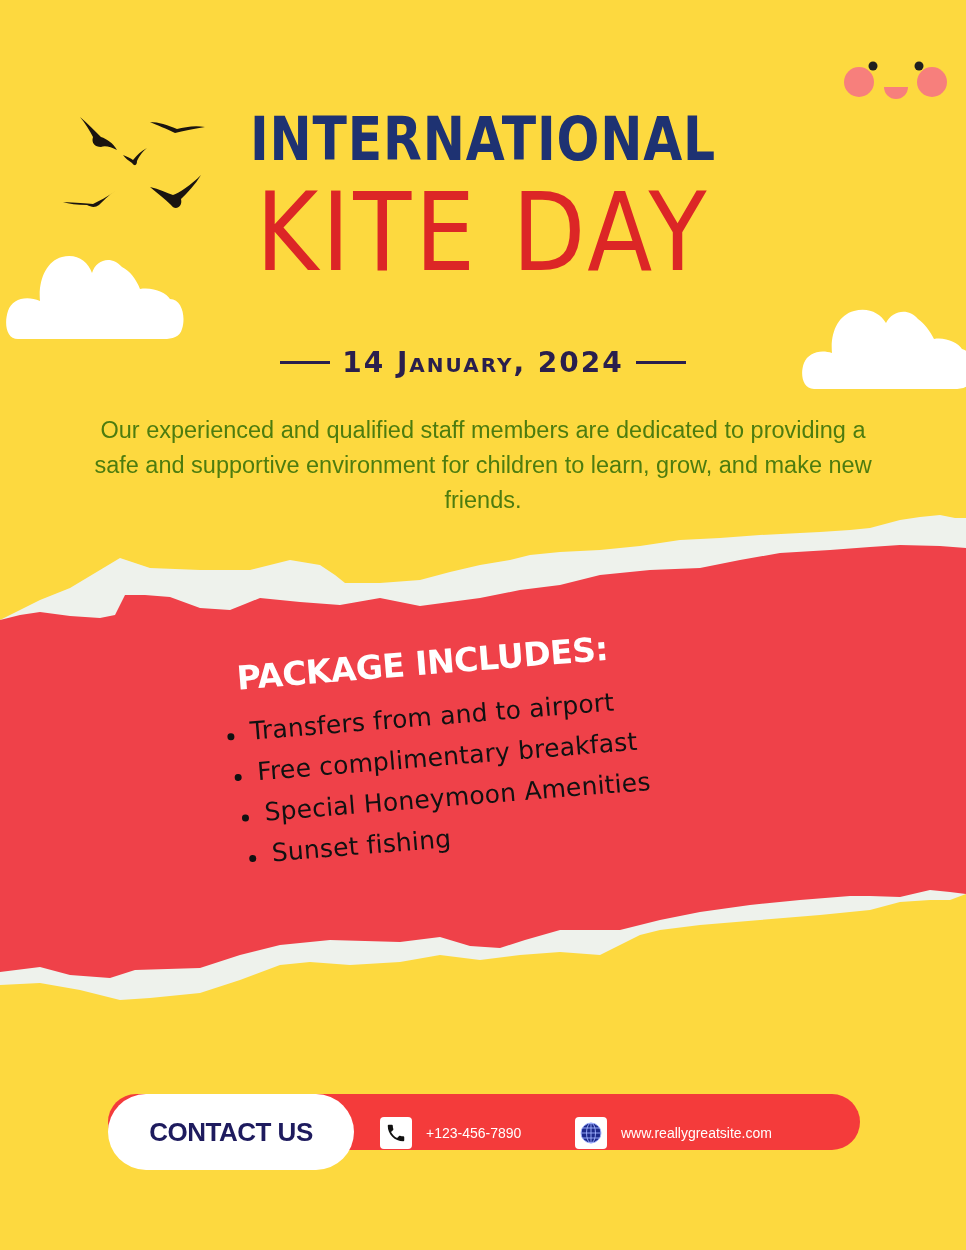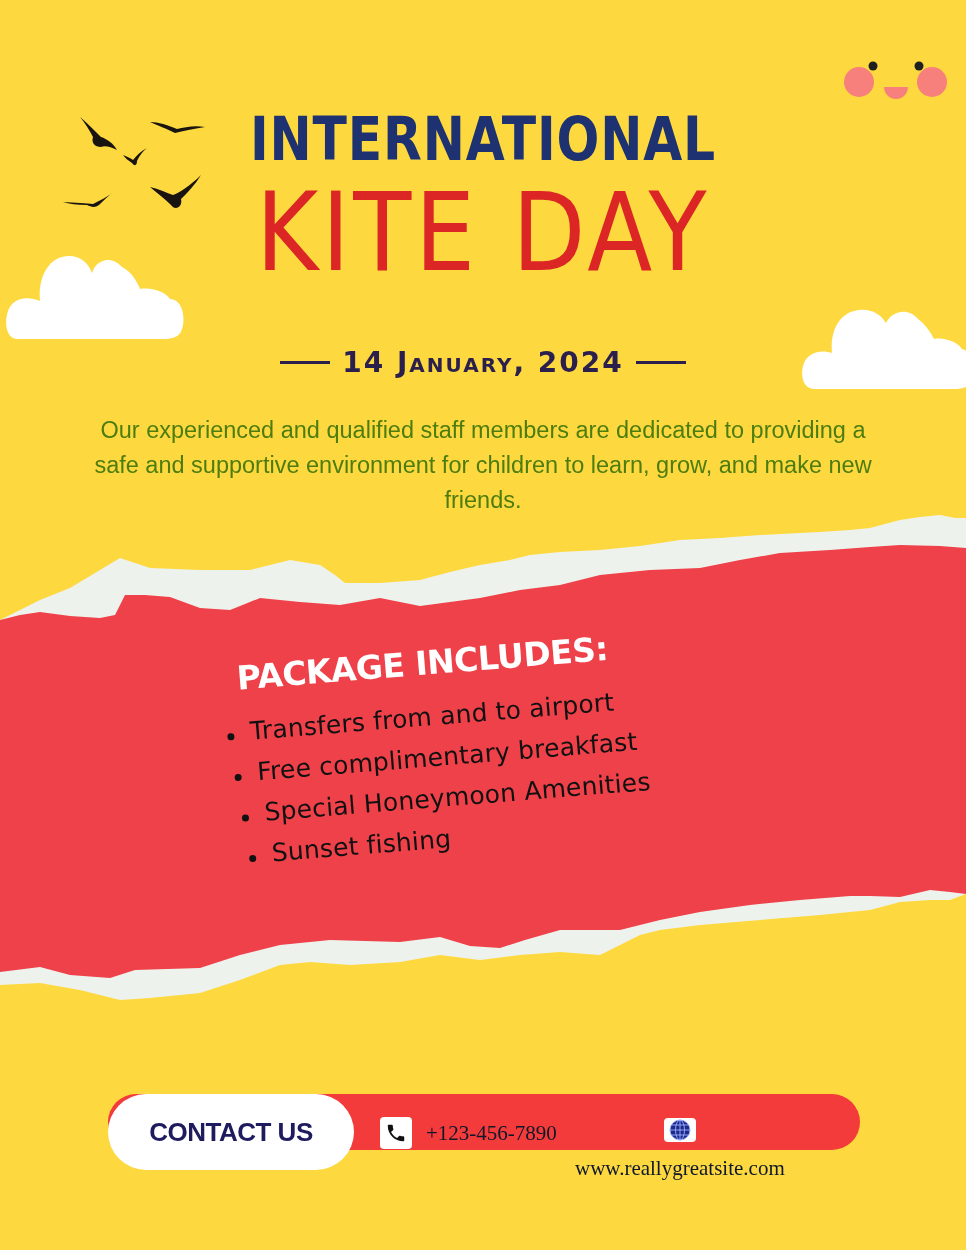--- a/index.html
+++ b/index.html
@@ -128,9 +128,9 @@
     display: flex; align-items: center; justify-content: center;
   }
   .contact-text {
-    font-family: Liberation Serif, serif;
-    font-size: 21px;
-    color: #0f172a;
+    font-family: Liberation Sans, sans-serif;
+    font-size: 14px;
+    color: #ffffff;
   }
 </style>
 </head>

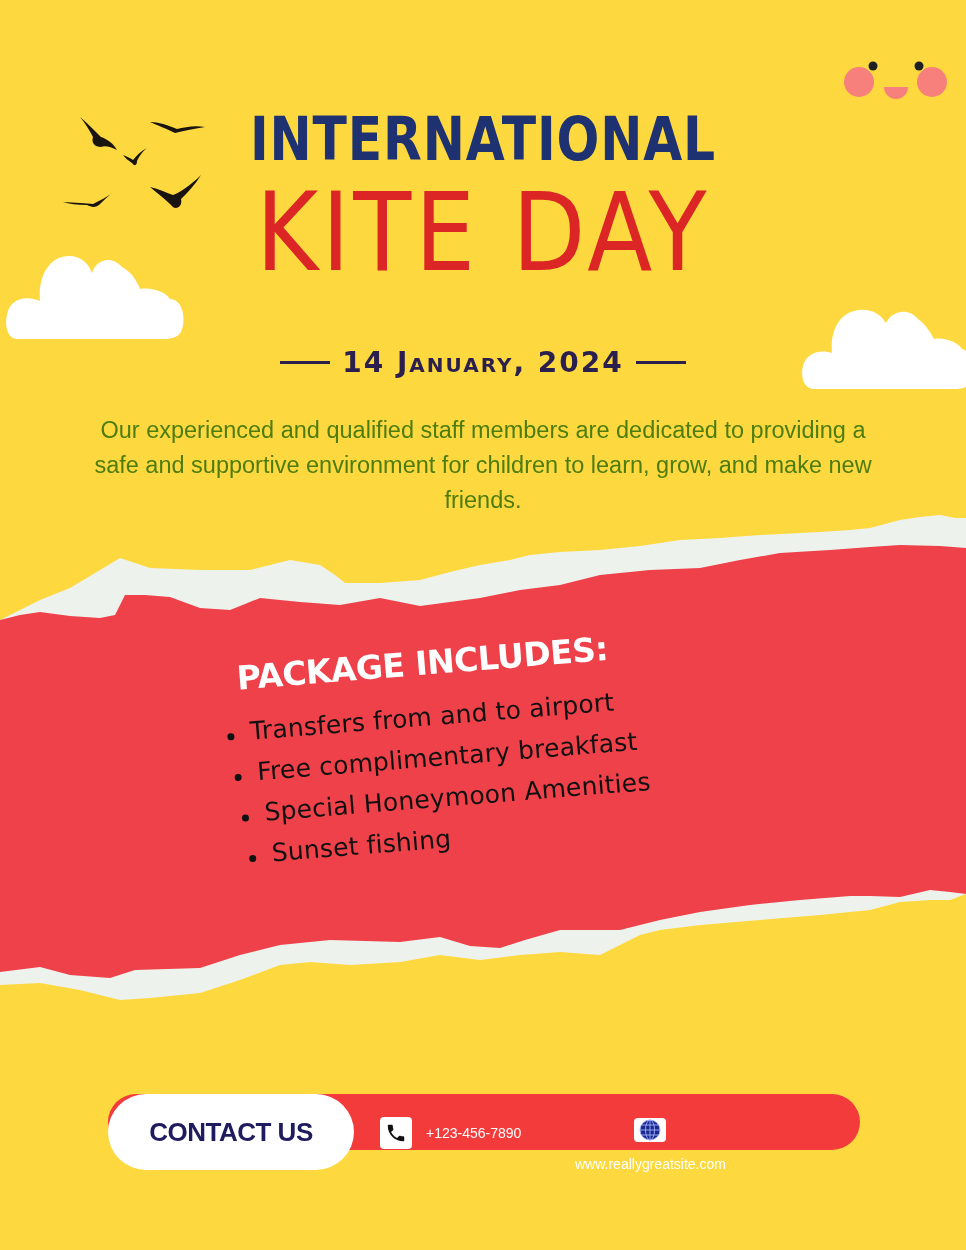--- a/index.html
+++ b/index.html
@@ -217,7 +217,7 @@
     <span class="contact-text">+123-456-7890</span>
   </div>
 
-  <div class="contact-item" style="left:467px;flex-direction:column;">
+  <div class="contact-item" style="left:467px;">
     <span class="contact-icon-box">
       <svg width="24" height="24" viewBox="0 0 24 24">
         <circle cx="12" cy="12" r="10" fill="#1d2a8c"></circle>

